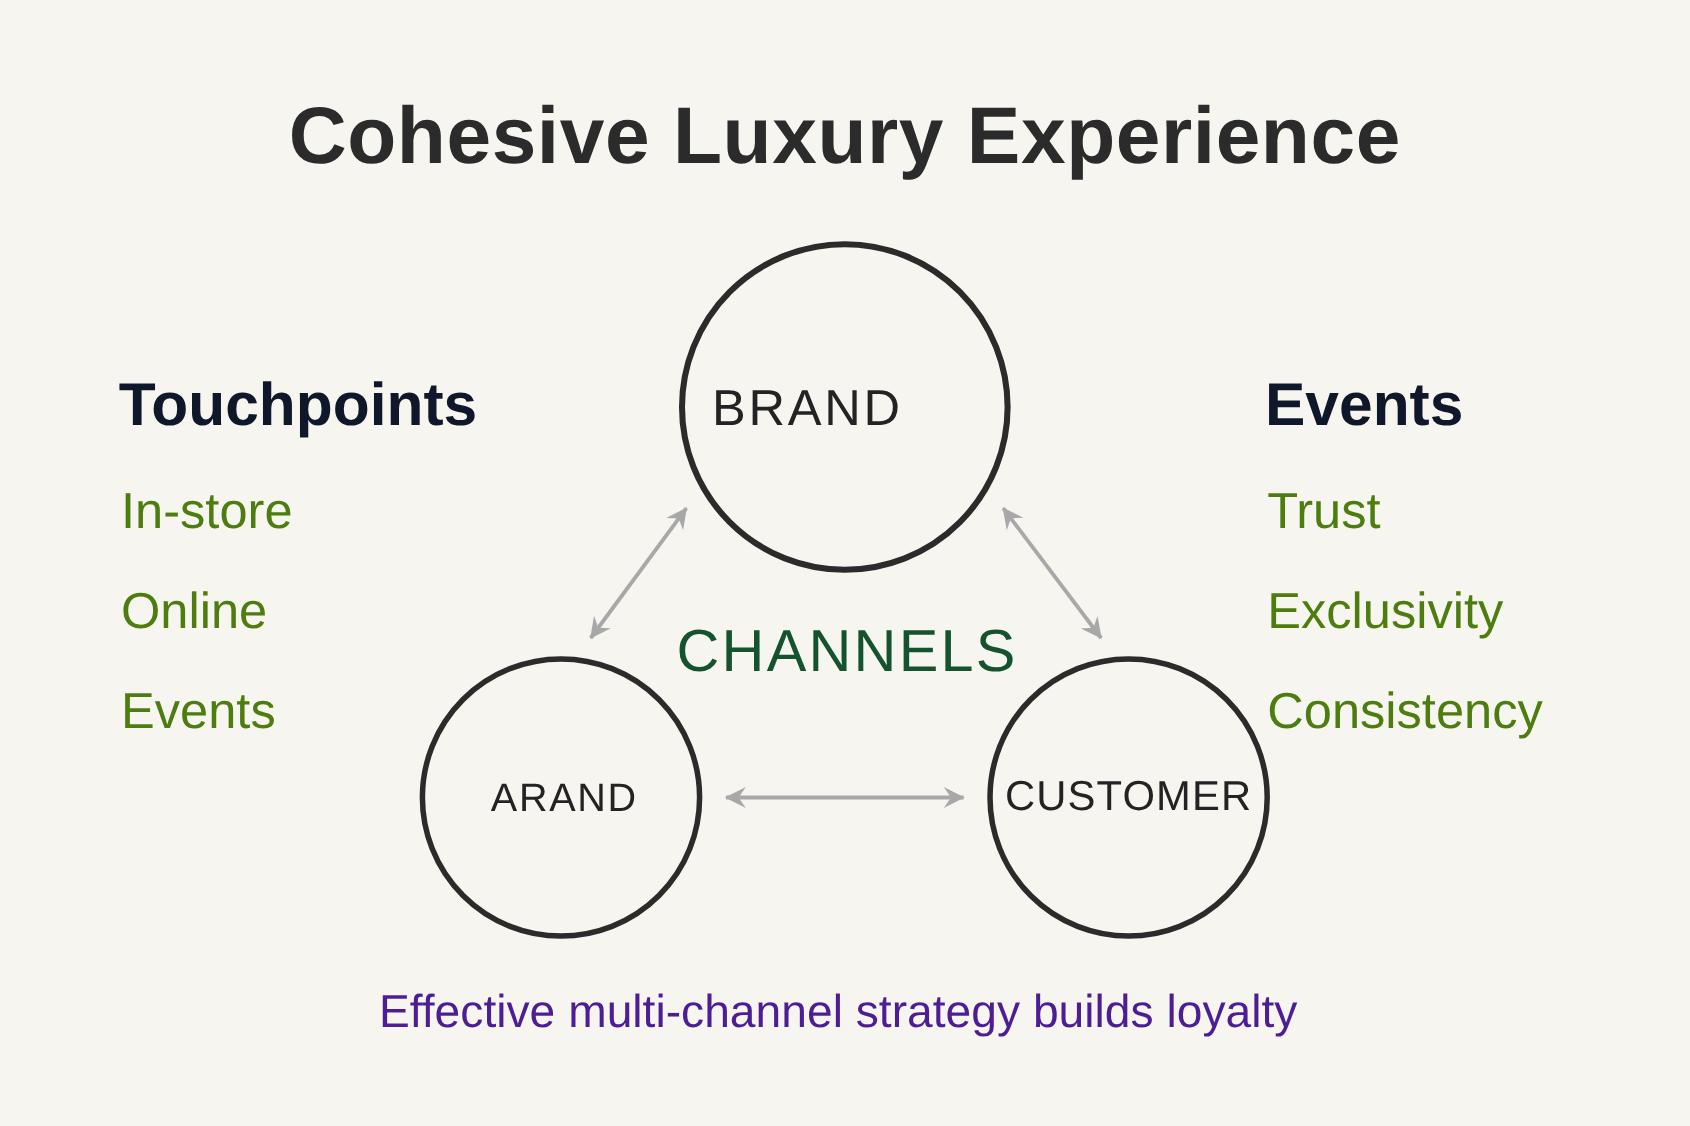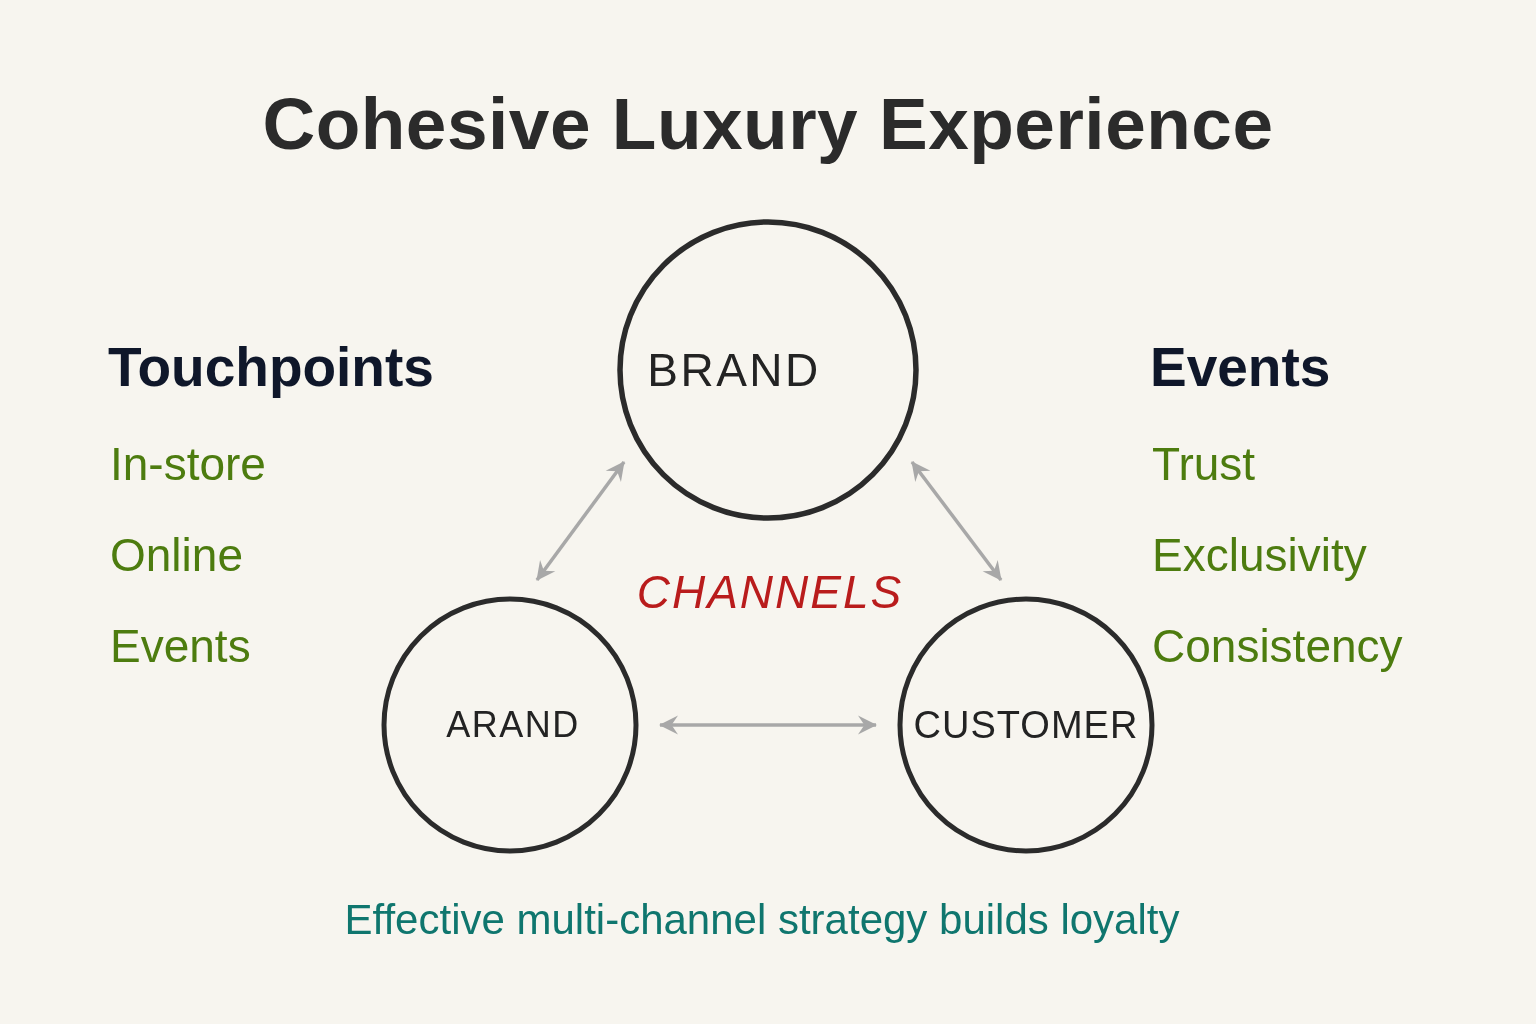--- a/index.html
+++ b/index.html
@@ -48,12 +48,11 @@
     left: 770px;
     top: 592px;
     transform: translate(-50%, -50%);
-    font-size: 46px;
+    font-size: 54px;
     font-weight: 500;
     letter-spacing: 2px;
-    color: #b91c1c;
+    color: #14532d;
     white-space: nowrap;
-    font-style: italic;
   }
   .side-heading {
     position: absolute;

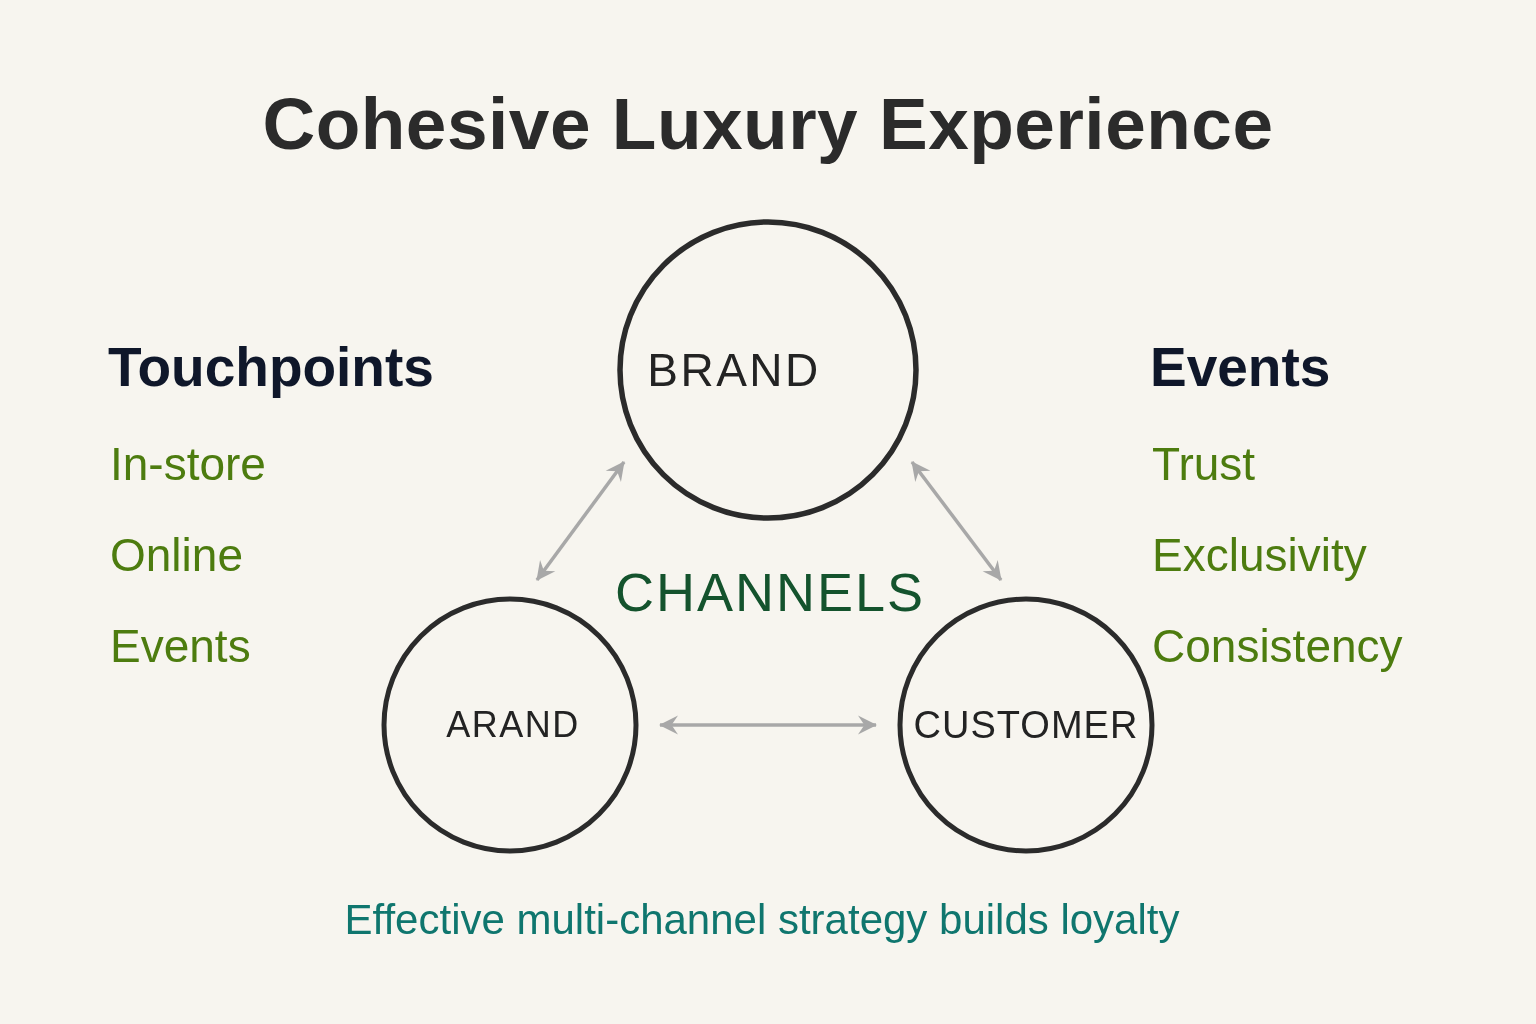--- a/index.html
+++ b/index.html
@@ -85,7 +85,7 @@
     transform: translateX(-50%);
     font-size: 42px;
     font-weight: 400;
-    color: #0f766e;
+    color: #4c1d95;
     white-space: nowrap;
   }
 </style>

